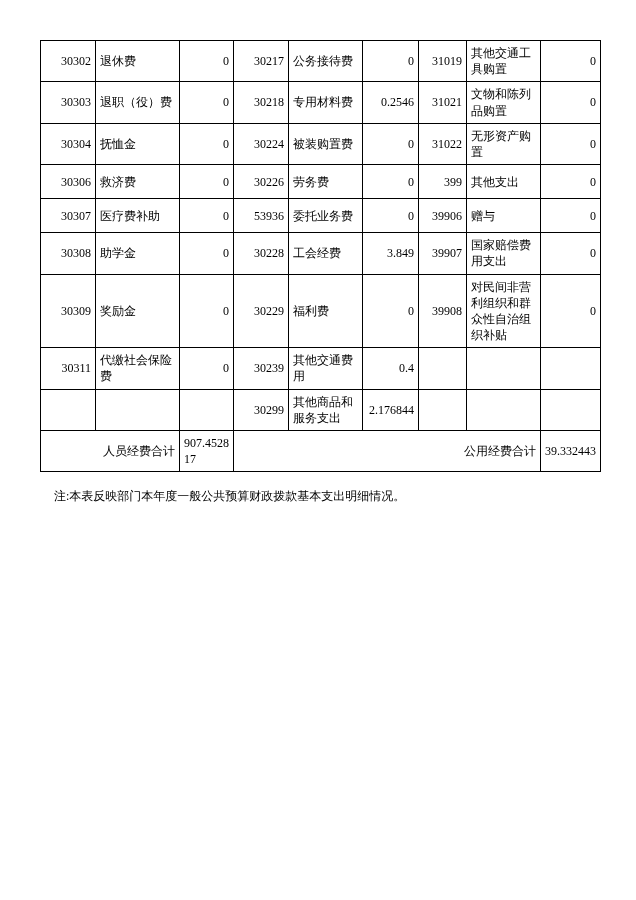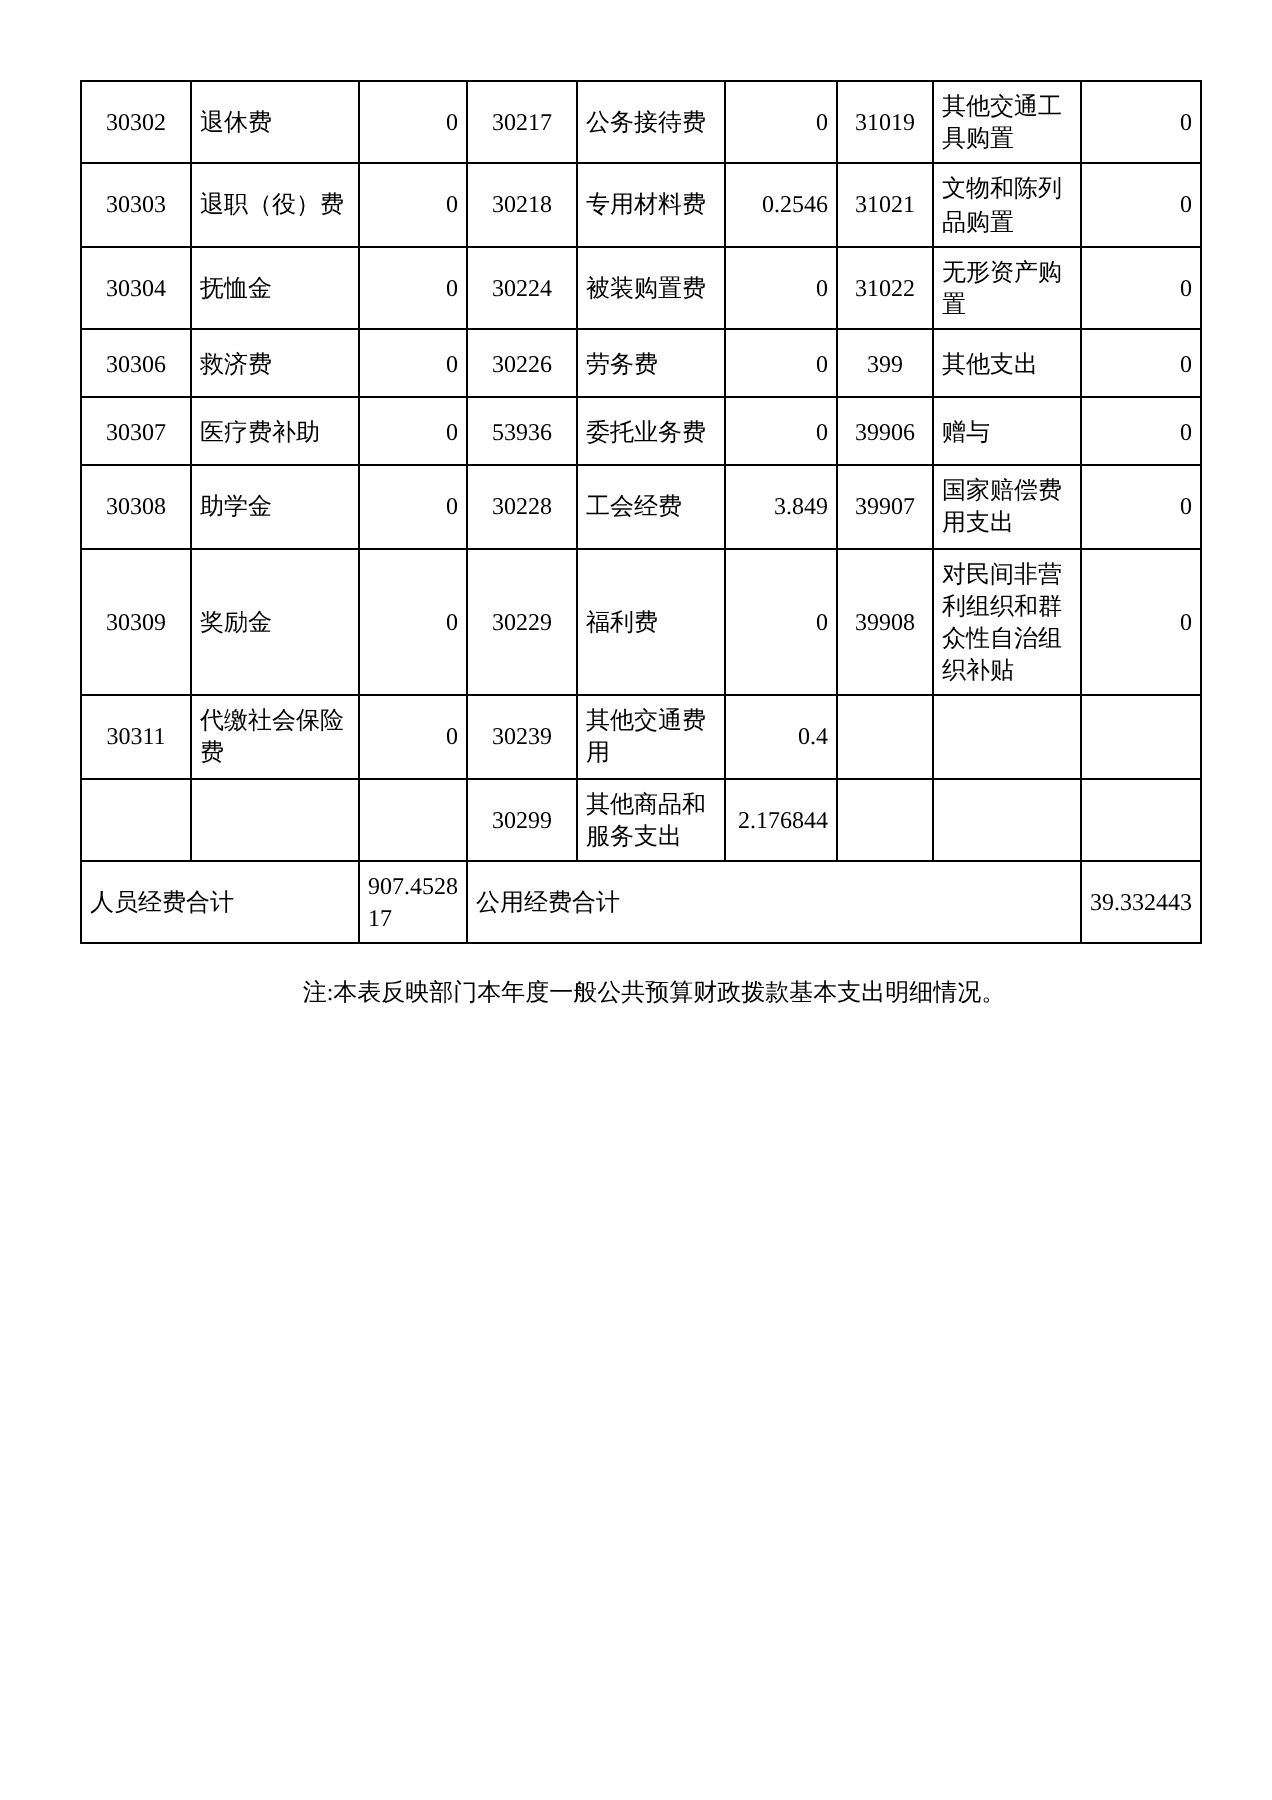--- a/index.html
+++ b/index.html
@@ -31,7 +31,7 @@
     word-break: break-word;
     overflow: hidden;
   }
-  td.code  { text-align: center; padding: 4px 2px; }
+  td.code  { text-align: right; padding: 4px 2px; }
   td.name  { text-align: left;  padding: 4px 8px; }
   td.value { text-align: right; padding: 4px 8px 4px 2px; }
   td.total-label { text-align: left; height: 40px; }

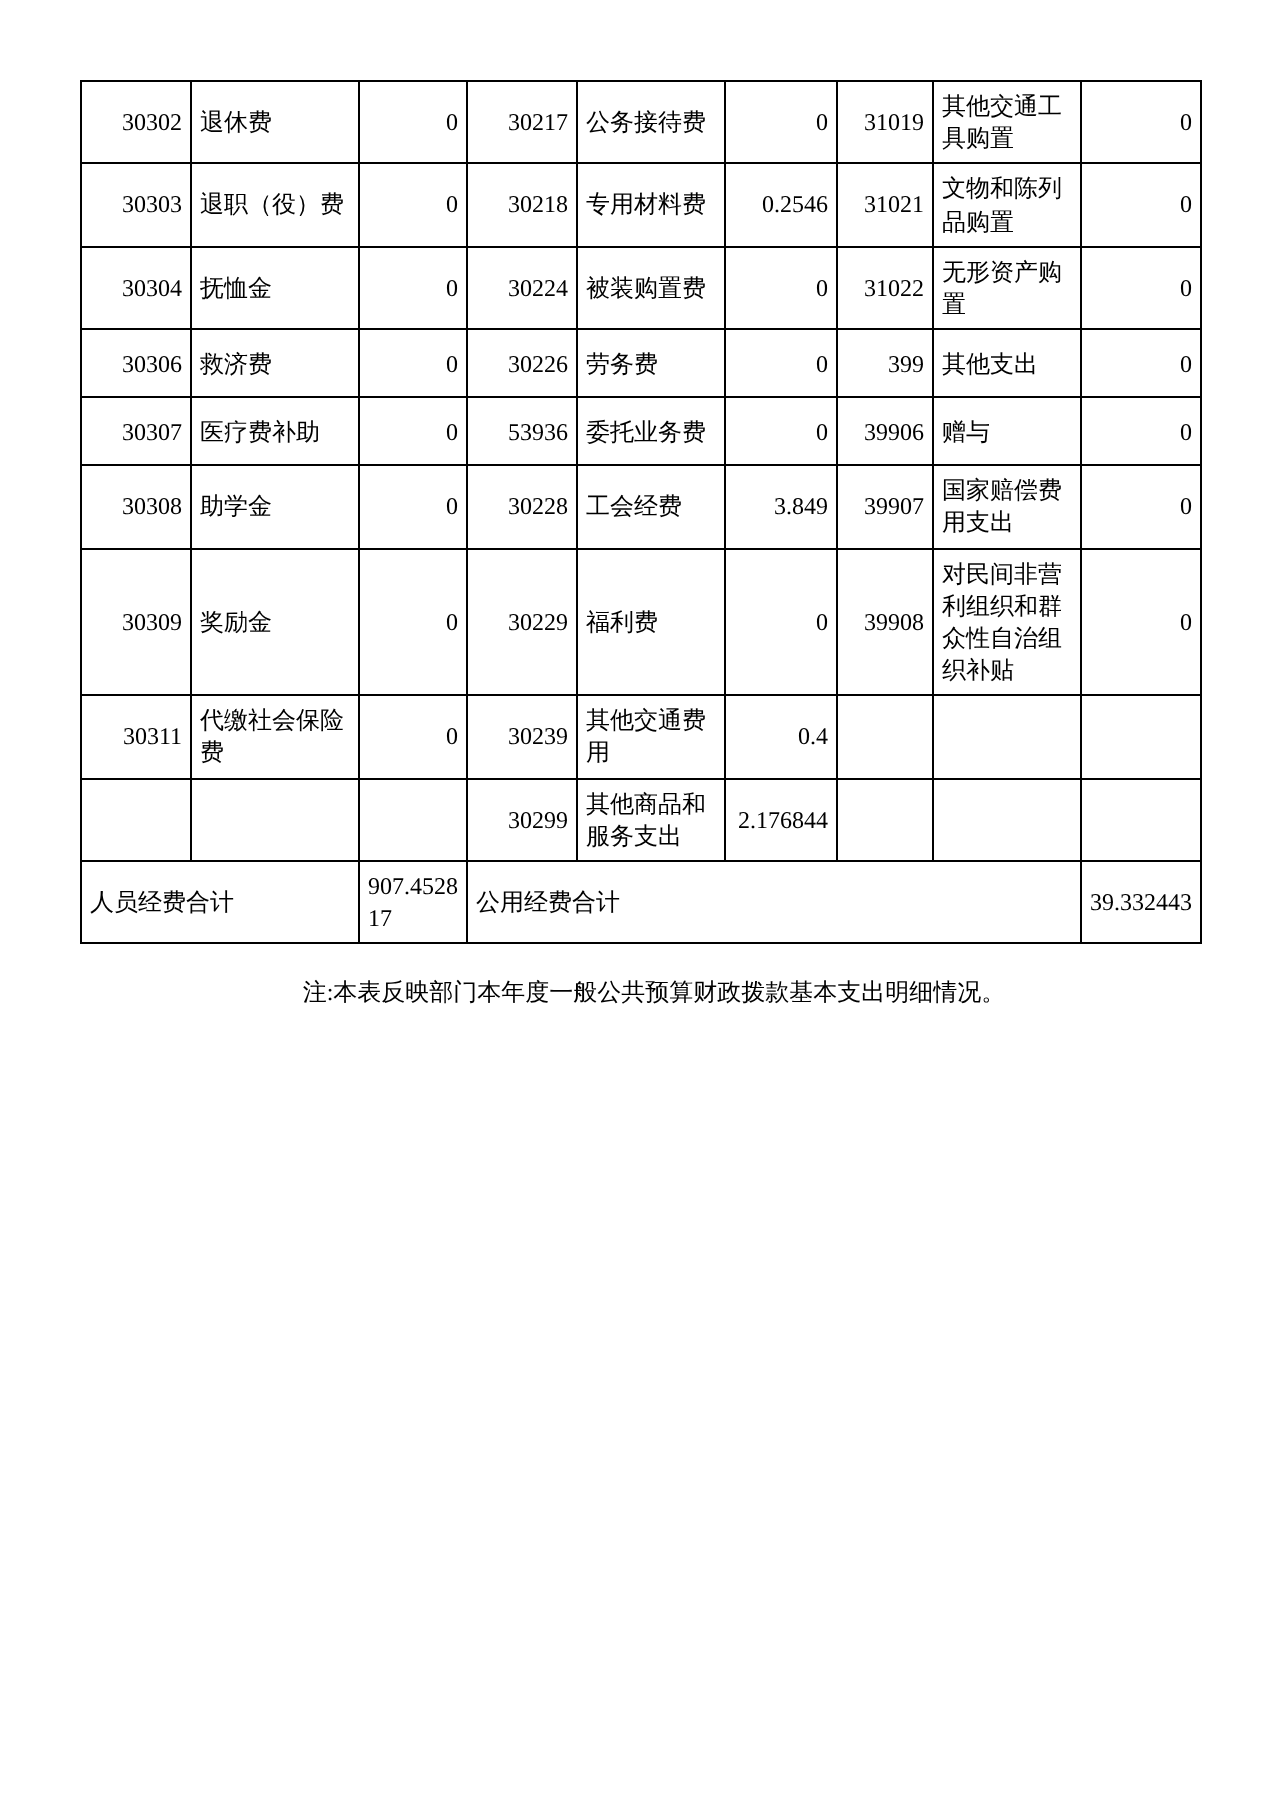--- a/index.html
+++ b/index.html
@@ -34,7 +34,7 @@
   td.code  { text-align: right; padding: 4px 2px; }
   td.name  { text-align: left;  padding: 4px 8px; }
   td.value { text-align: right; padding: 4px 8px 4px 2px; }
-  td.total-label { text-align: left; height: 40px; }
+  td.total-label { text-align: right; height: 40px; }
   td.total-value {
     text-align: left;
     padding: 4px 3px;

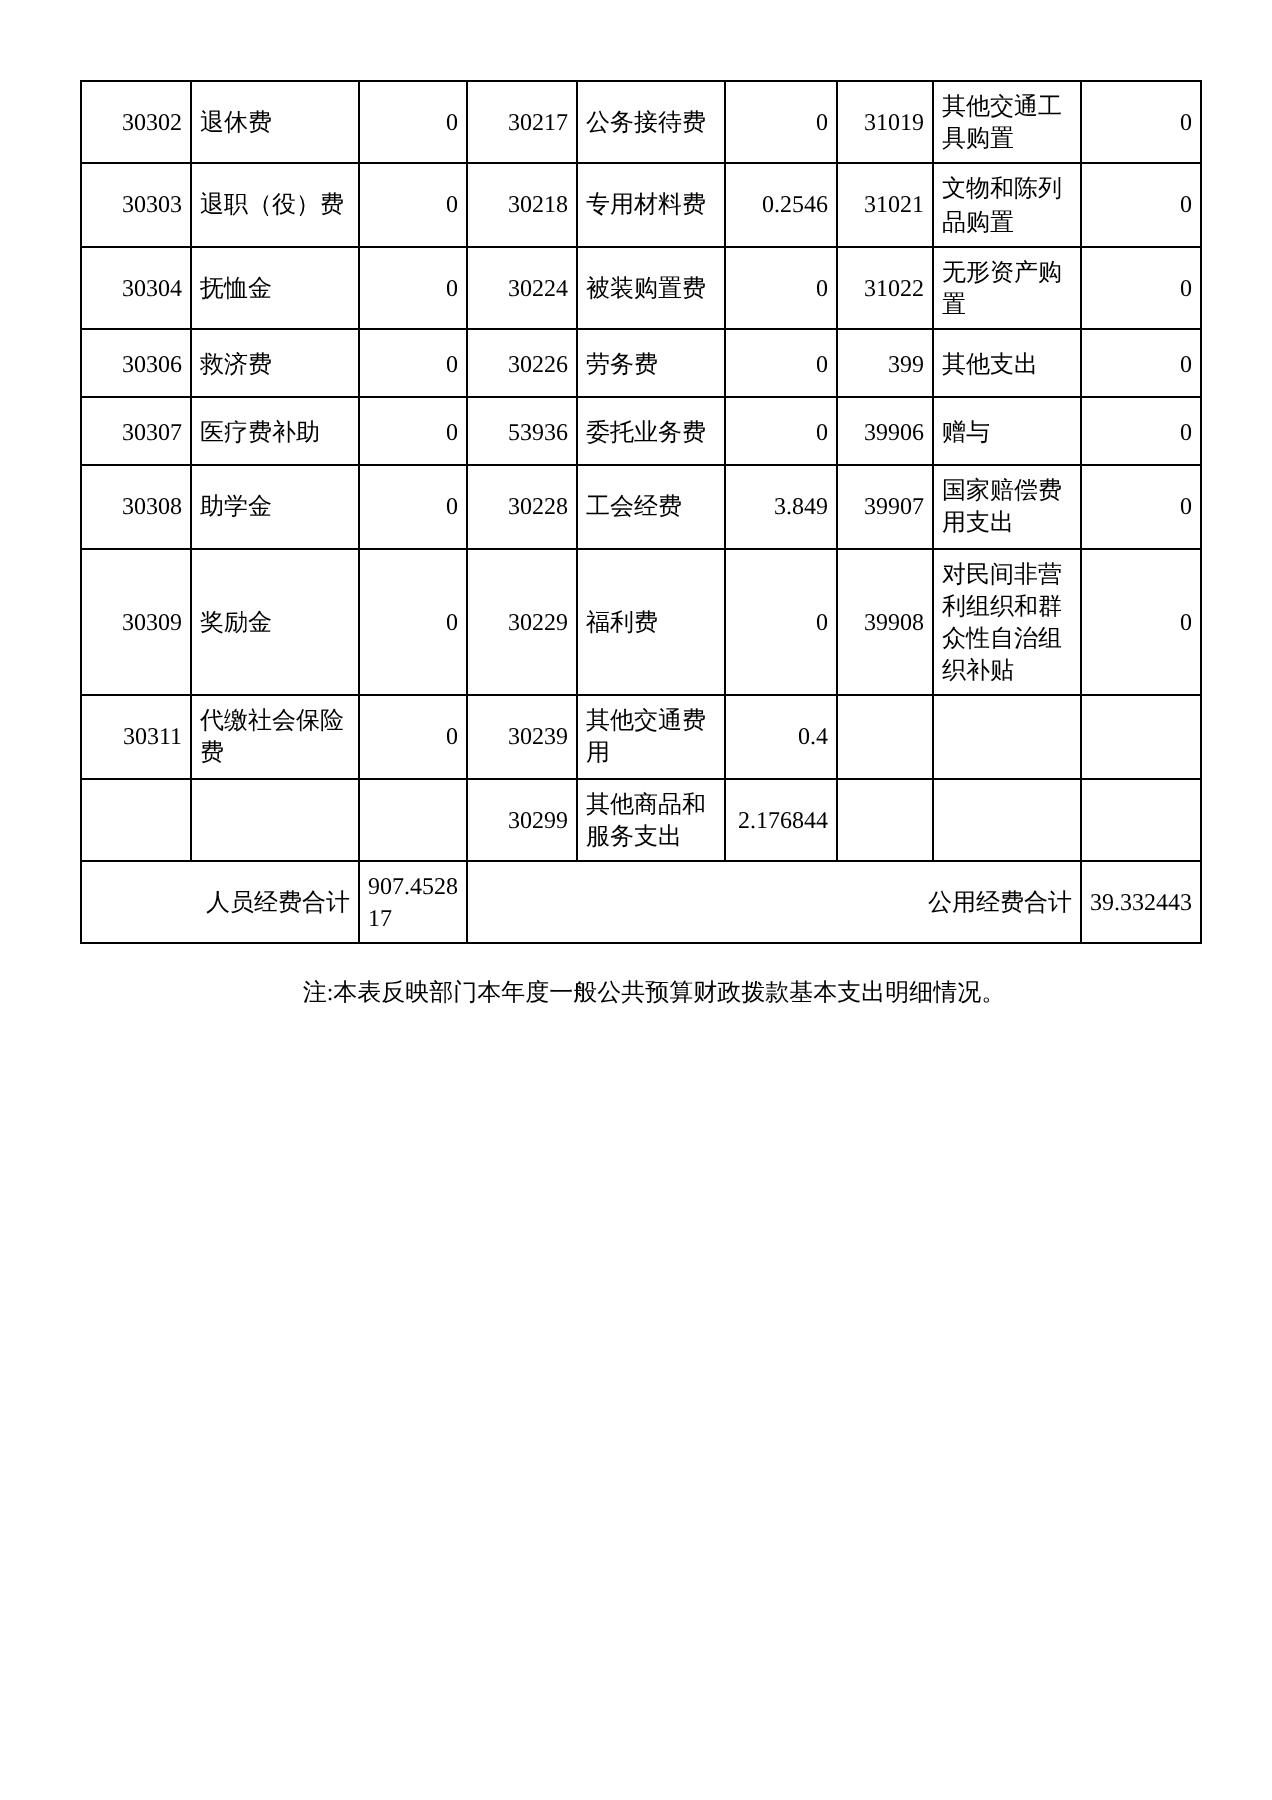--- a/index.html
+++ b/index.html
@@ -45,7 +45,7 @@
     margin: 16px 36px 0 54px;
     font-size: 12px;
     line-height: 1.4;
-    text-align: center;
+    text-align: left;
   }
 </style>
 </head>

